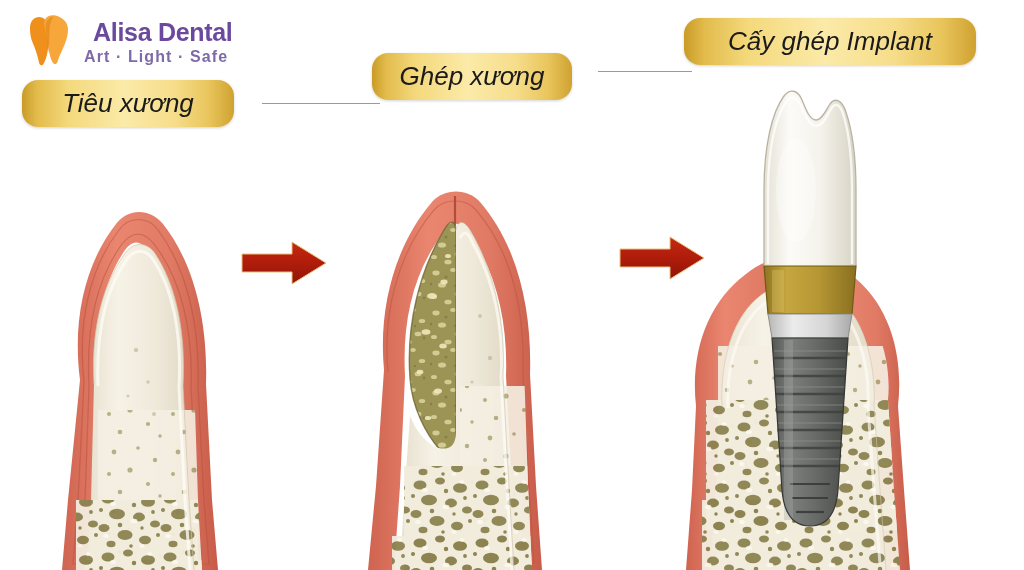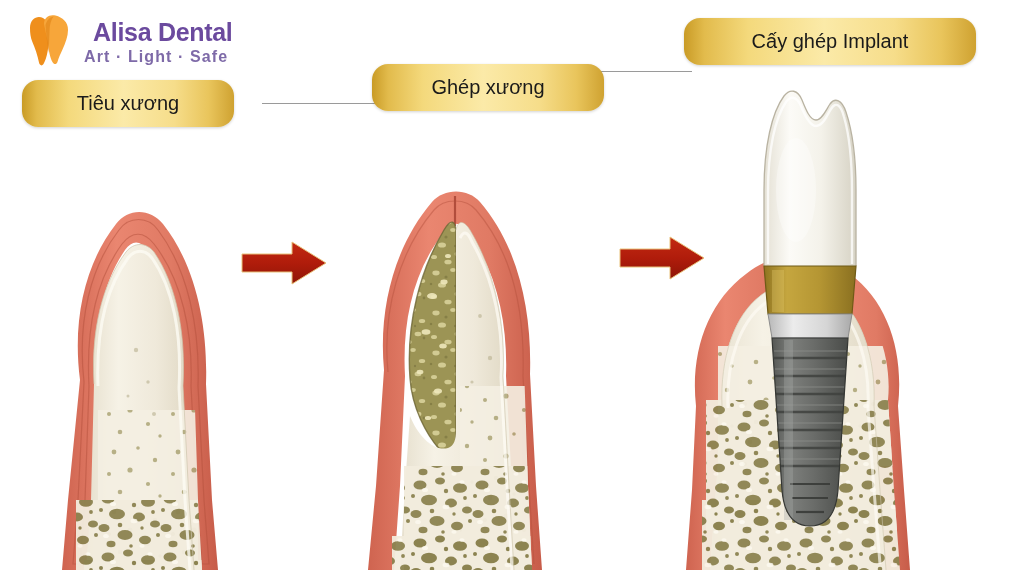--- a/index.html
+++ b/index.html
@@ -79,10 +79,11 @@
         #cfa231 100%);
     box-shadow: 0 1px 3px rgba(0,0,0,0.18);
     color: #1a1a1a;
-    font-size: 20px;
+    font-size: 26px;
     white-space: nowrap;
     box-sizing: border-box;
     padding: 4px 22px;
+    font-style: italic;
   }
   #pill-1 { left: 22px;  top: 80px; width: 212px; height: 47px; }
   #pill-2 { left: 372px; top: 64px; width: 232px; height: 47px; }

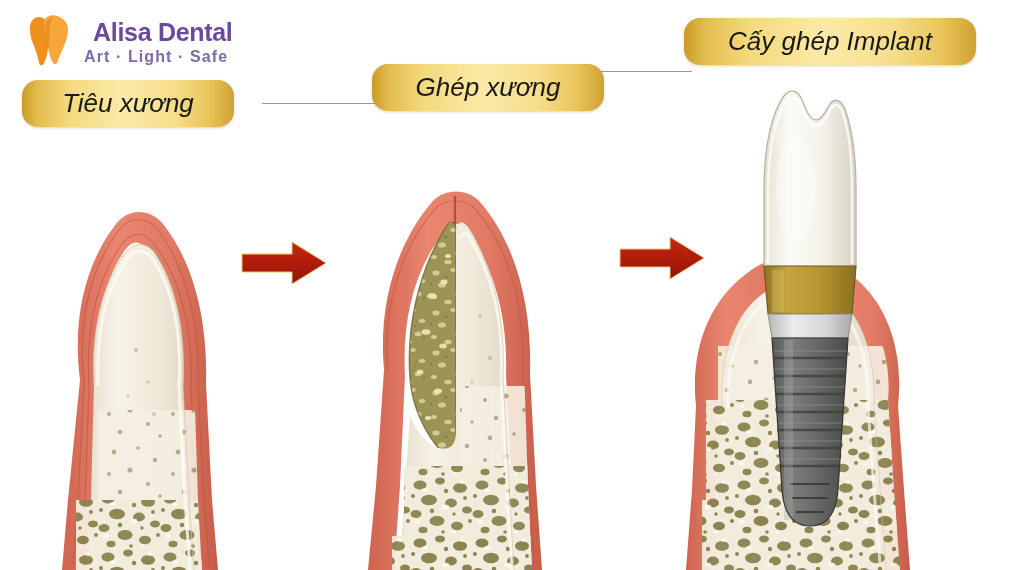--- a/index.html
+++ b/index.html
@@ -86,7 +86,7 @@
     font-style: italic;
   }
   #pill-1 { left: 22px;  top: 80px; width: 212px; height: 47px; }
-  #pill-2 { left: 372px; top: 64px; width: 232px; height: 47px; }
+  #pill-2 { left: 372px; top: 53px; width: 200px; height: 47px; }
   #pill-3 { left: 684px; top: 18px; width: 292px; height: 47px; }
 
   

